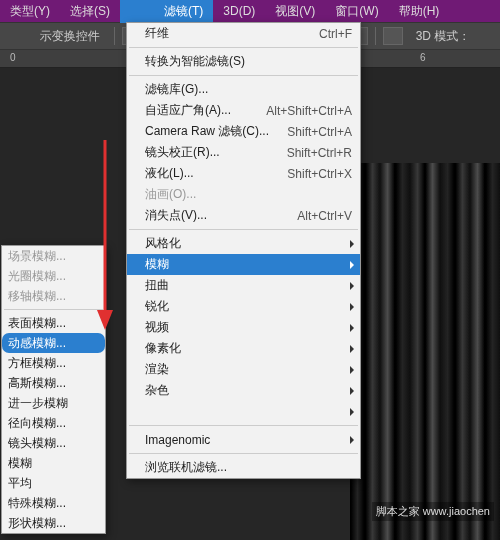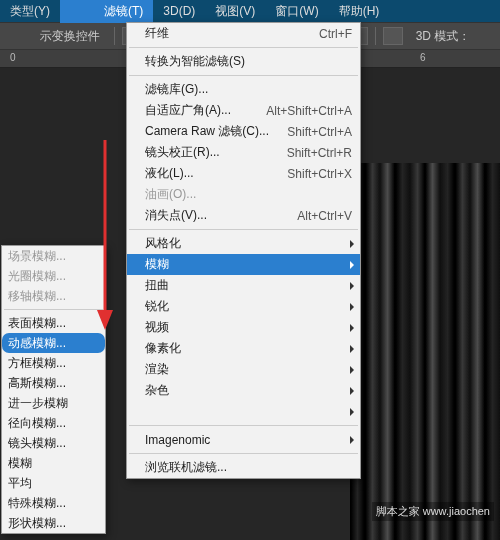--- a/index.html
+++ b/index.html
@@ -4,7 +4,7 @@
 <style>
 * { margin: 0; padding: 0; box-sizing: border-box; font-family: "Microsoft YaHei", Arial, sans-serif; font-size: 12px; }
 body { background: #535353; width: 500px; height: 540px; overflow: hidden; position: relative; }
-.menubar { background: #0c4a6e; height: 22px; display: flex; align-items: center; color: #ddd; }
+.menubar { background: #701a75; height: 22px; display: flex; align-items: center; color: #ddd; }
 .menubar-item { padding: 3px 10px; cursor: default; }
 .menubar-item.active { background: #2b7fcf; color: #fff; padding-left: 44px; }
 .toolbar { background: #474747; height: 28px; display: flex; align-items: center; color: #ccc; border-top: 1px solid #333; border-bottom: 1px solid #333; justify-content: center; }

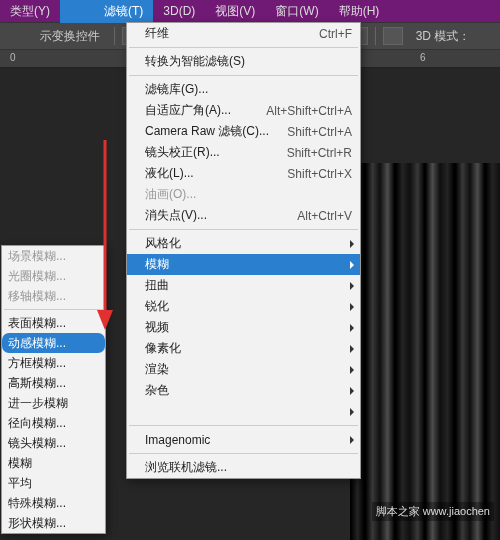--- a/index.html
+++ b/index.html
@@ -38,6 +38,7 @@
 
 <div class="menubar" id="menubar">
     <div class="menubar-item">类型(Y)</div>
+    <div class="menubar-item">选择(S)</div>
     <div class="menubar-item active">滤镜(T)</div>
     <div class="menubar-item">3D(D)</div>
     <div class="menubar-item">视图(V)</div>

